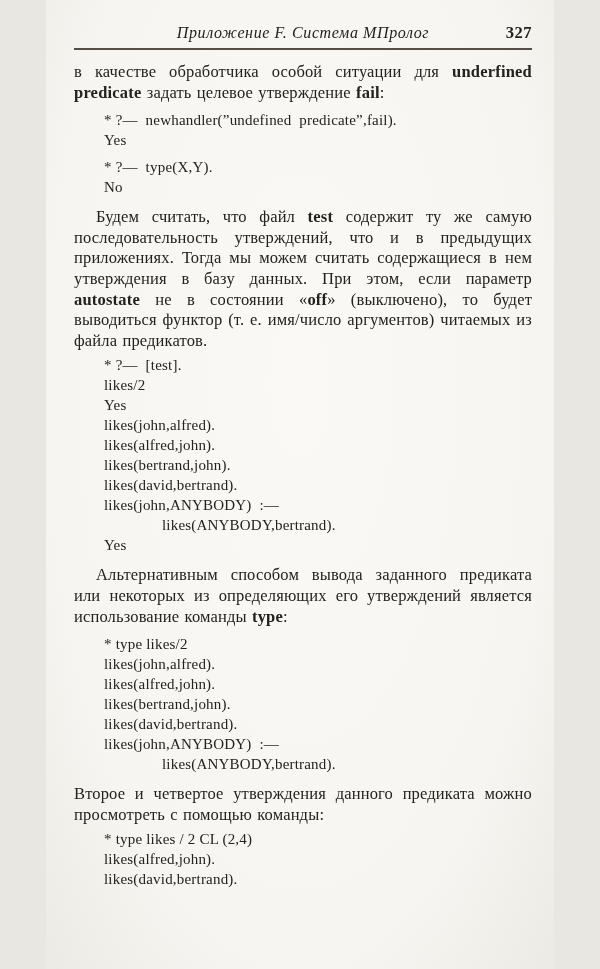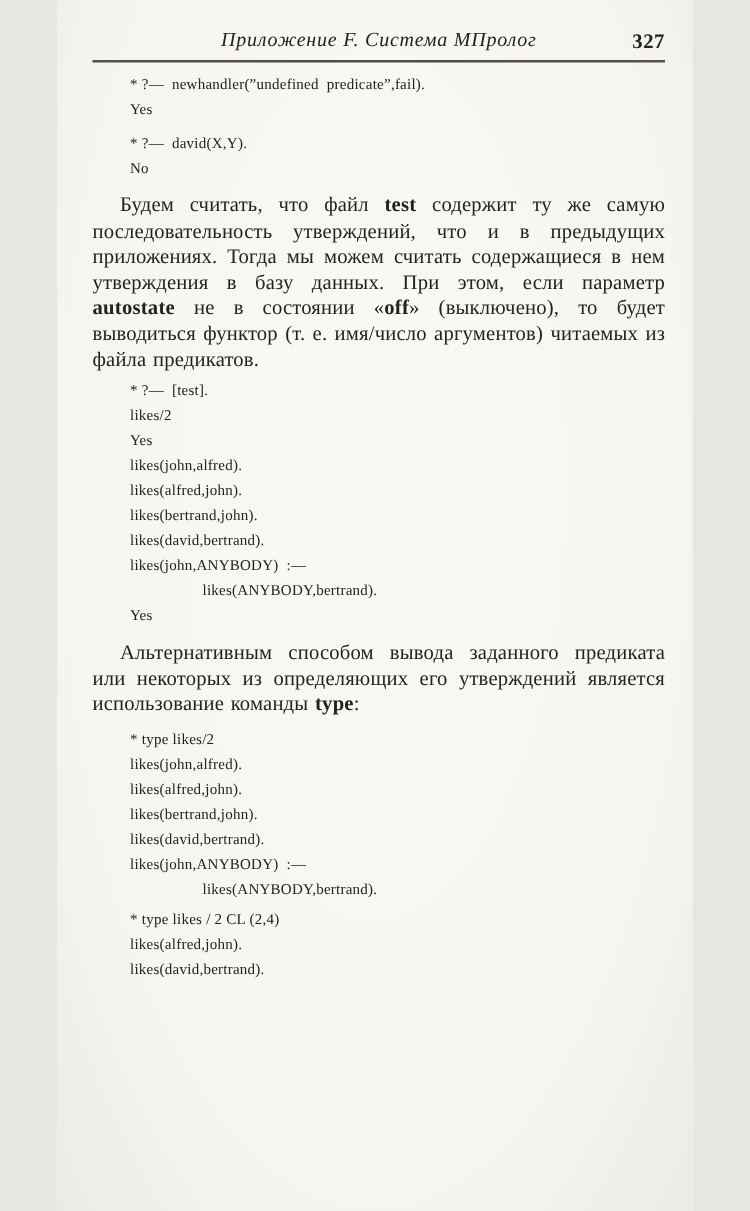--- a/index.html
+++ b/index.html
@@ -81,6 +81,7 @@
   </div>
   <hr class="header-rule">
 
+  <p class="body-text first"><span>в качестве обработчика особой ситуации для </span><b>underfined predicate</b><span> задать целевое утверждение </span><b>fail</b><span>:</span></p>
 
   <div class="code-block">
     <div class="code-line">* ?—  newhandler(”undefined  predicate”,fail).</div>

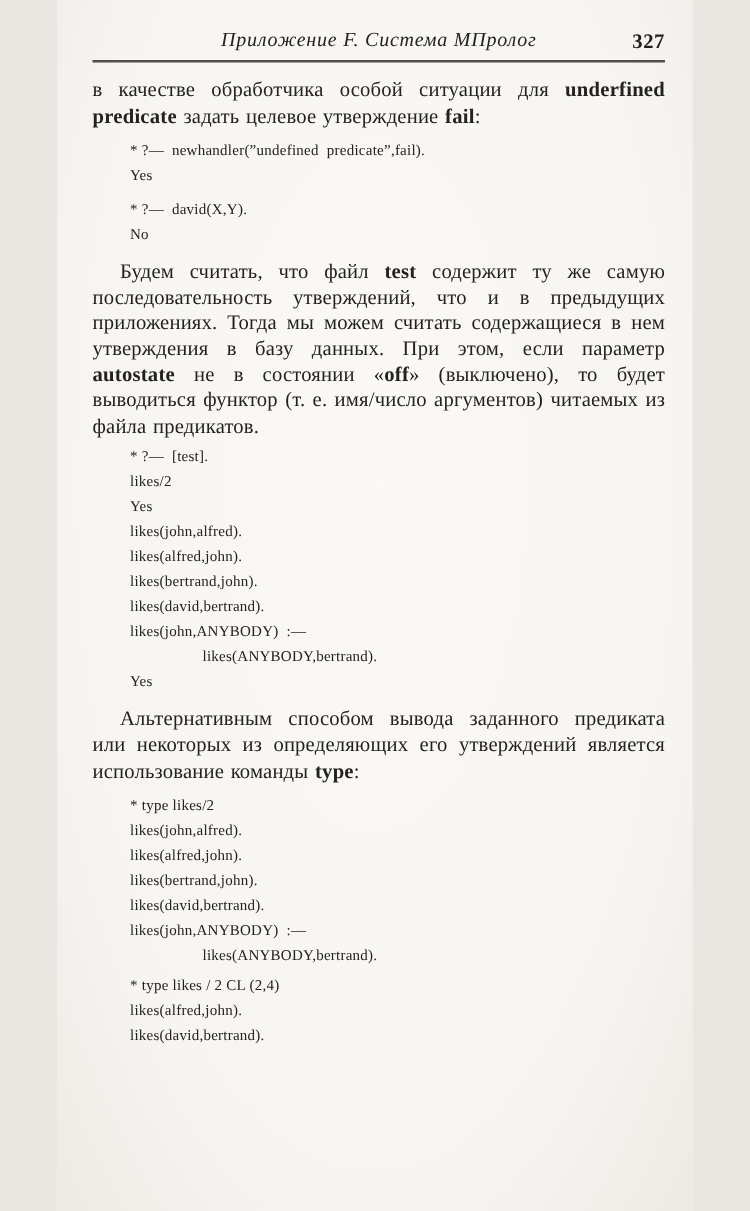--- a/index.html
+++ b/index.html
@@ -61,7 +61,7 @@
   
   .code-block{
     margin:7px 0 0 30px;
-    font-size:12px;
+    font-size:15px;
     line-height:20px;
     letter-spacing:0.2px;
   }

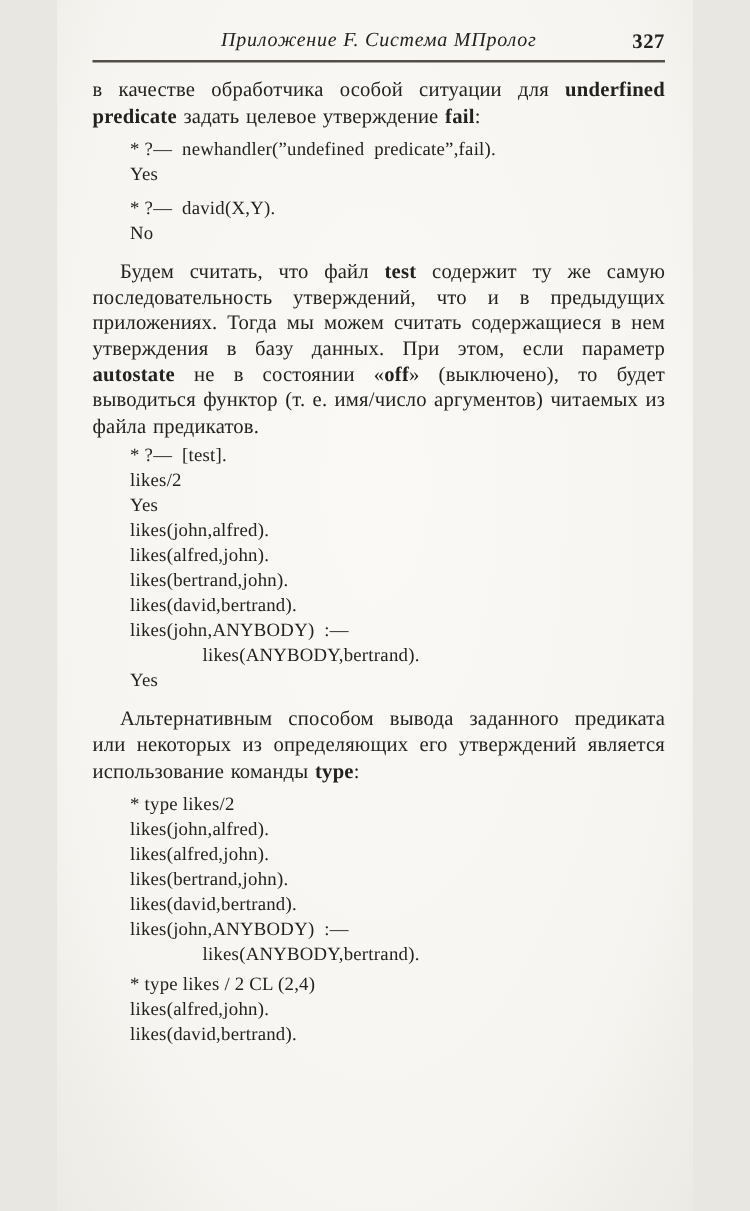--- a/index.html
+++ b/index.html
@@ -86,7 +86,7 @@
   <div class="code-block">
     <div class="code-line">* ?—  newhandler(”undefined  predicate”,fail).</div>
     <div class="code-line">Yes</div>
-    <div class="code-line gap-above">* ?—  david(X,Y).</div>
+    <div class="code-line gap-above">* ?—  type(X,Y).</div>
     <div class="code-line">No</div>
   </div>
 

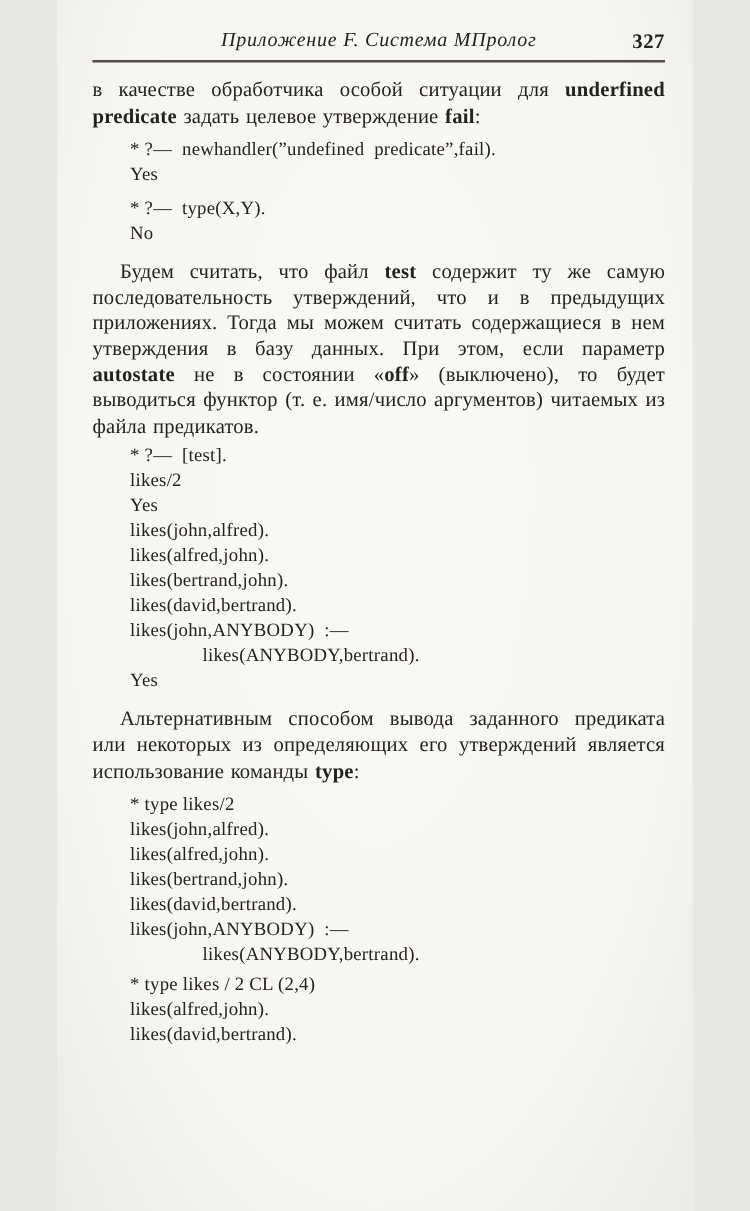--- a/index.html
+++ b/index.html
@@ -118,6 +118,7 @@
     <div class="code-line indent2">likes(ANYBODY,bertrand).</div>
   </div>
 
+  <p class="body-text"><span>Второе и четвертое утверждения данного предиката можно просмотреть с помощью команды:</span></p>
 
   <div class="code-block tight">
     <div class="code-line">* type likes / 2 CL (2,4)</div>

